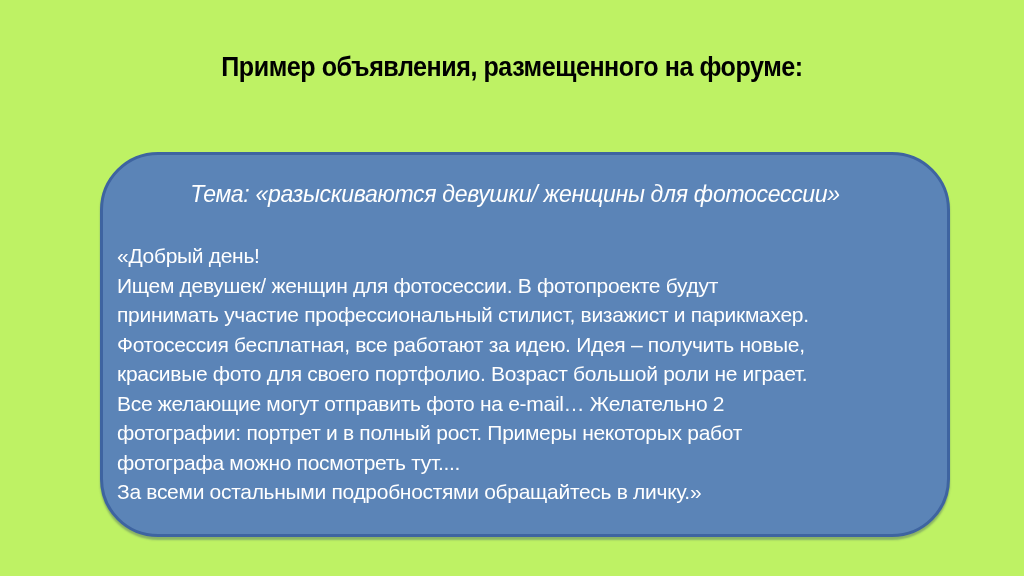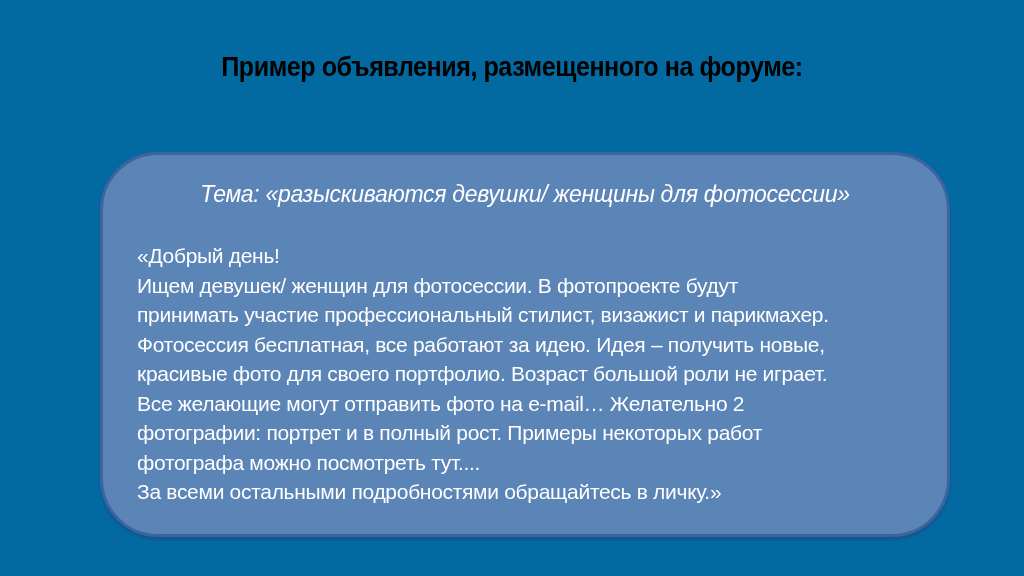--- a/index.html
+++ b/index.html
@@ -8,7 +8,7 @@
     position: relative;
     width: 1024px;
     height: 576px;
-    background: #0369a1;
+    background: #bef264;
     overflow: hidden;
     font-family: "Liberation Sans", "DejaVu Sans", sans-serif;
   }

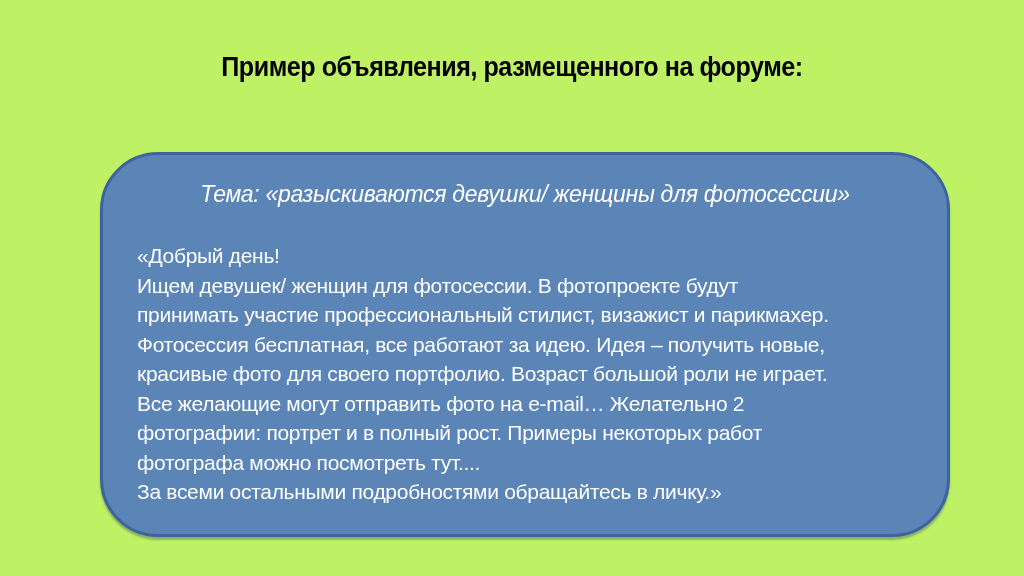--- a/index.html
+++ b/index.html
@@ -34,7 +34,7 @@
     border: 3px solid #3E64A0;
     border-radius: 58px;
     box-shadow: 0 3px 2px rgba(40, 60, 100, 0.35);
-    padding: 20px 34px 0 34px;
+    padding: 20px 34px 0 14px;
   }
   .announcement-topic {
     text-align: center;

